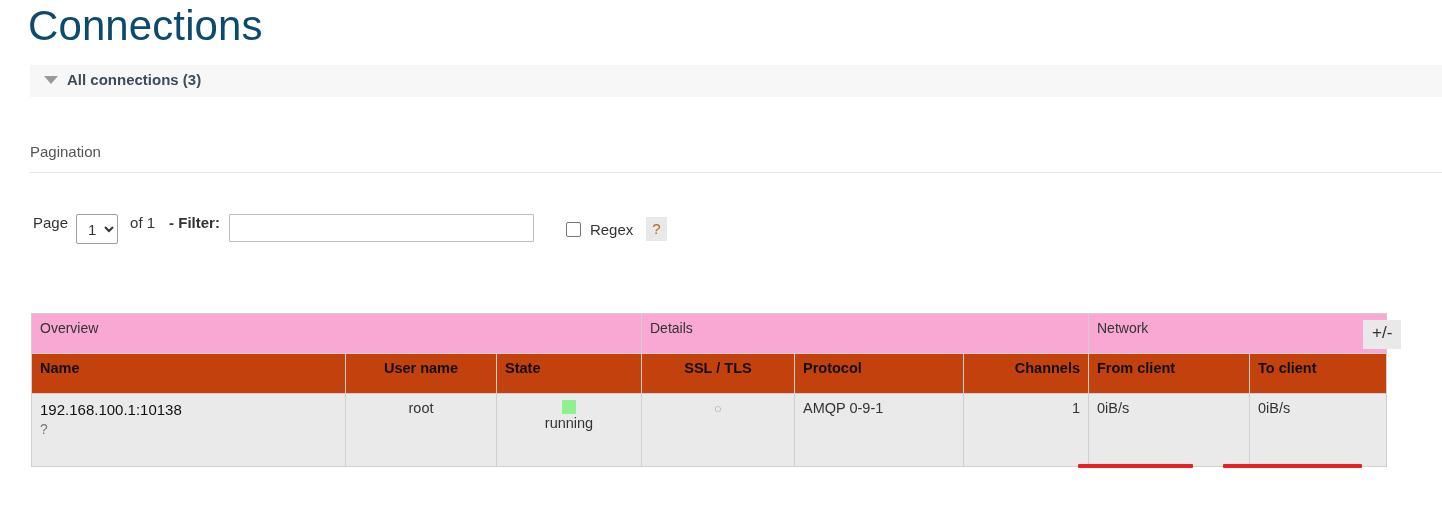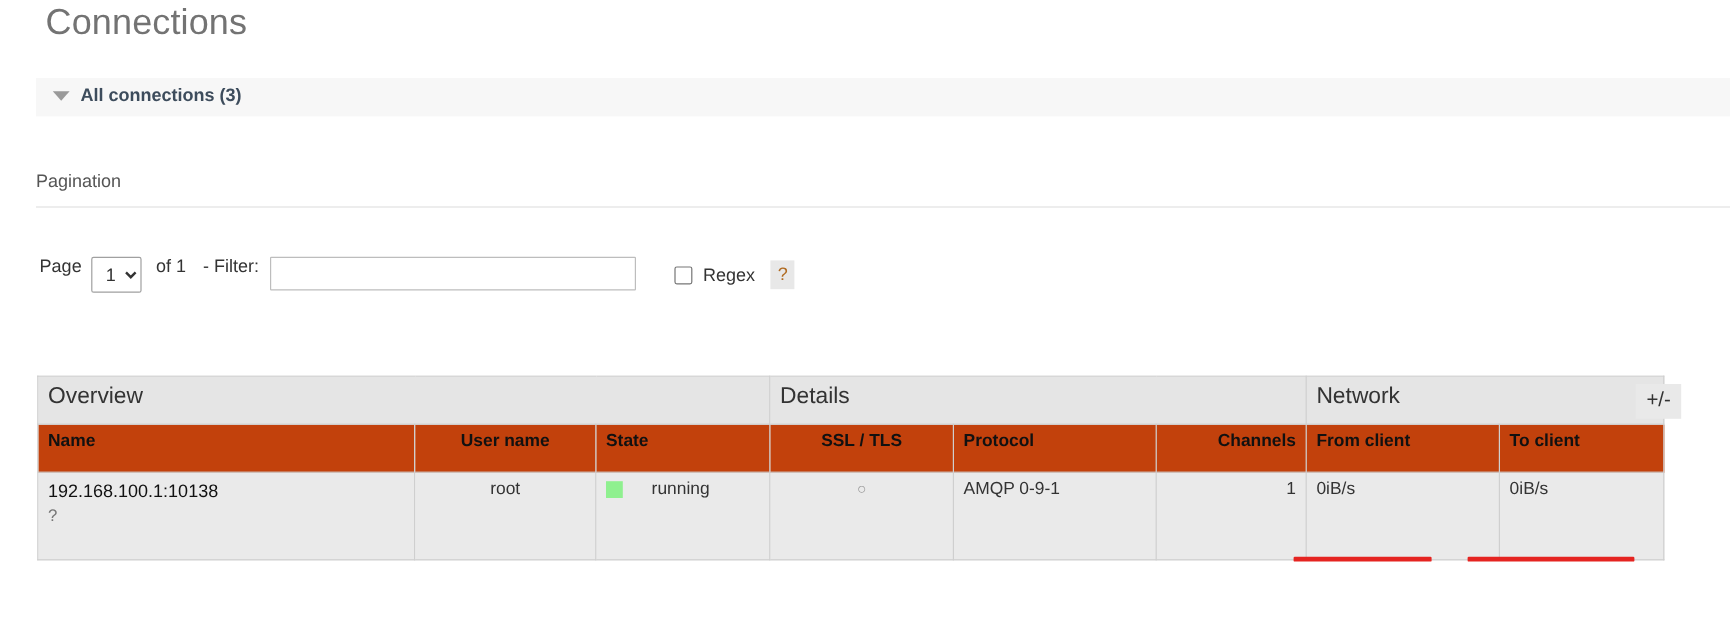--- a/index.html
+++ b/index.html
@@ -20,11 +20,11 @@
   
   .page-title {
     position: absolute;
-    left: 38px;
+    left: 28px;
     top: 2px;
-    font-size: 30px;
+    font-size: 42px;
     font-weight: 400;
-    color: #737373;
+    color: #0c4a6e;
     letter-spacing: 0.1px;
     line-height: 1.15;
     white-space: nowrap;

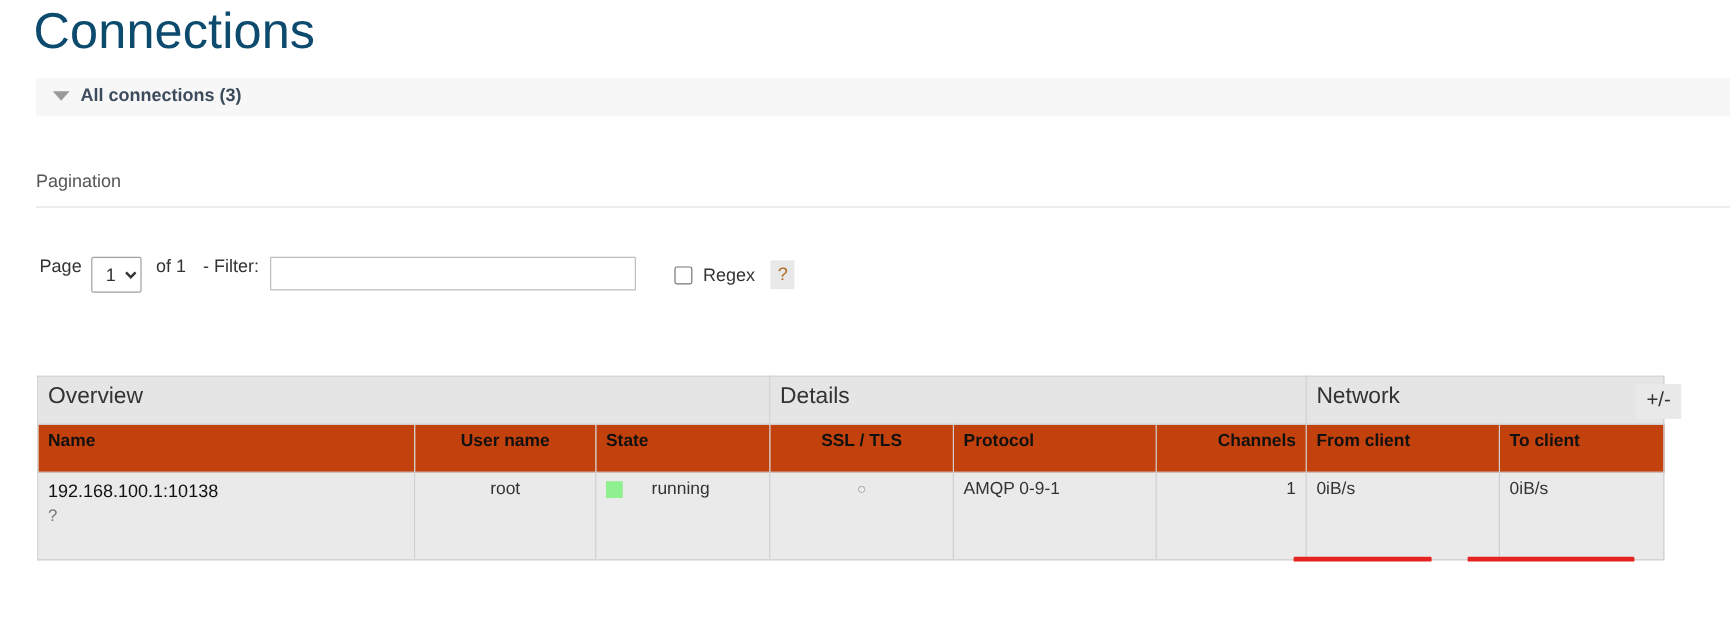--- a/index.html
+++ b/index.html
@@ -106,6 +106,7 @@
   }
   .pg-filter-label {
     margin-left: 14px;
+    font-weight: bold;
   }
   .filter-input {
     margin-left: 9px;

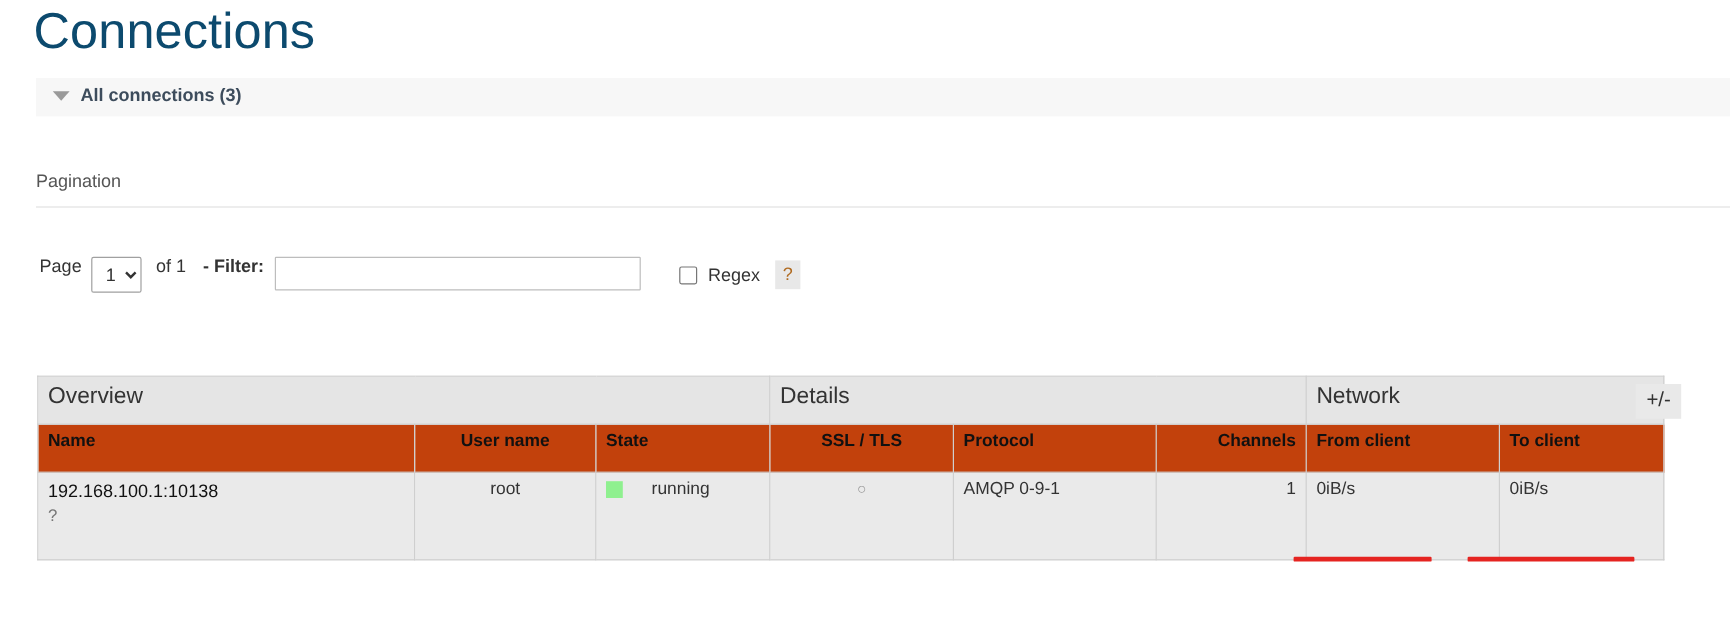--- a/index.html
+++ b/index.html
@@ -169,9 +169,9 @@
     color: #333333;
   }
   .conn-table thead tr.group-row th {
-    background: #e5e5e5;
+    background: #f9a8d4;
     font-weight: normal;
-    font-size: 19px;
+    font-size: 14px;
     height: 27px;
     color: #333;
   }

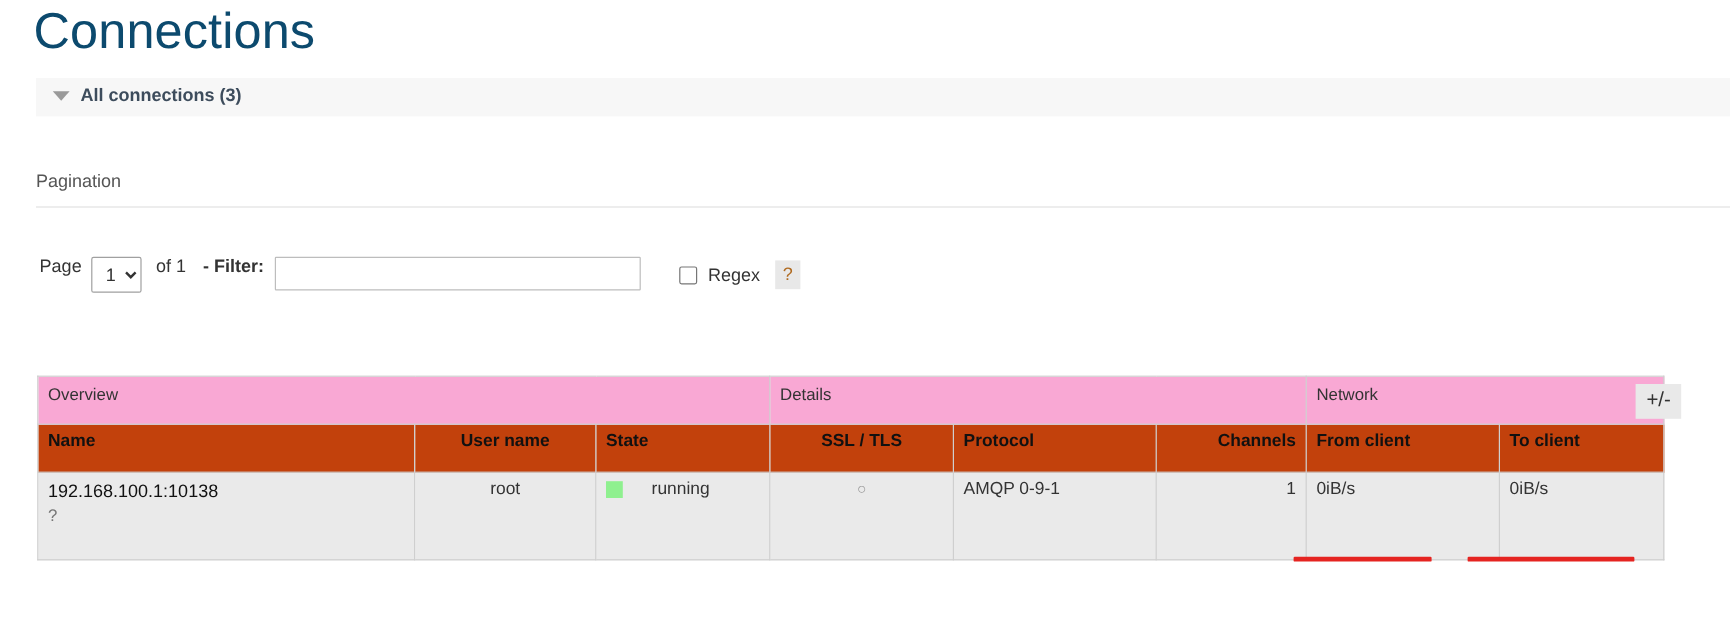--- a/index.html
+++ b/index.html
@@ -215,7 +215,8 @@
   .state-cell-inner {
     display: flex;
     align-items: center;
-    gap: 24px;
+    gap: 1px;
+    flex-direction: column;
   }
   .state-swatch {
     width: 14px;

